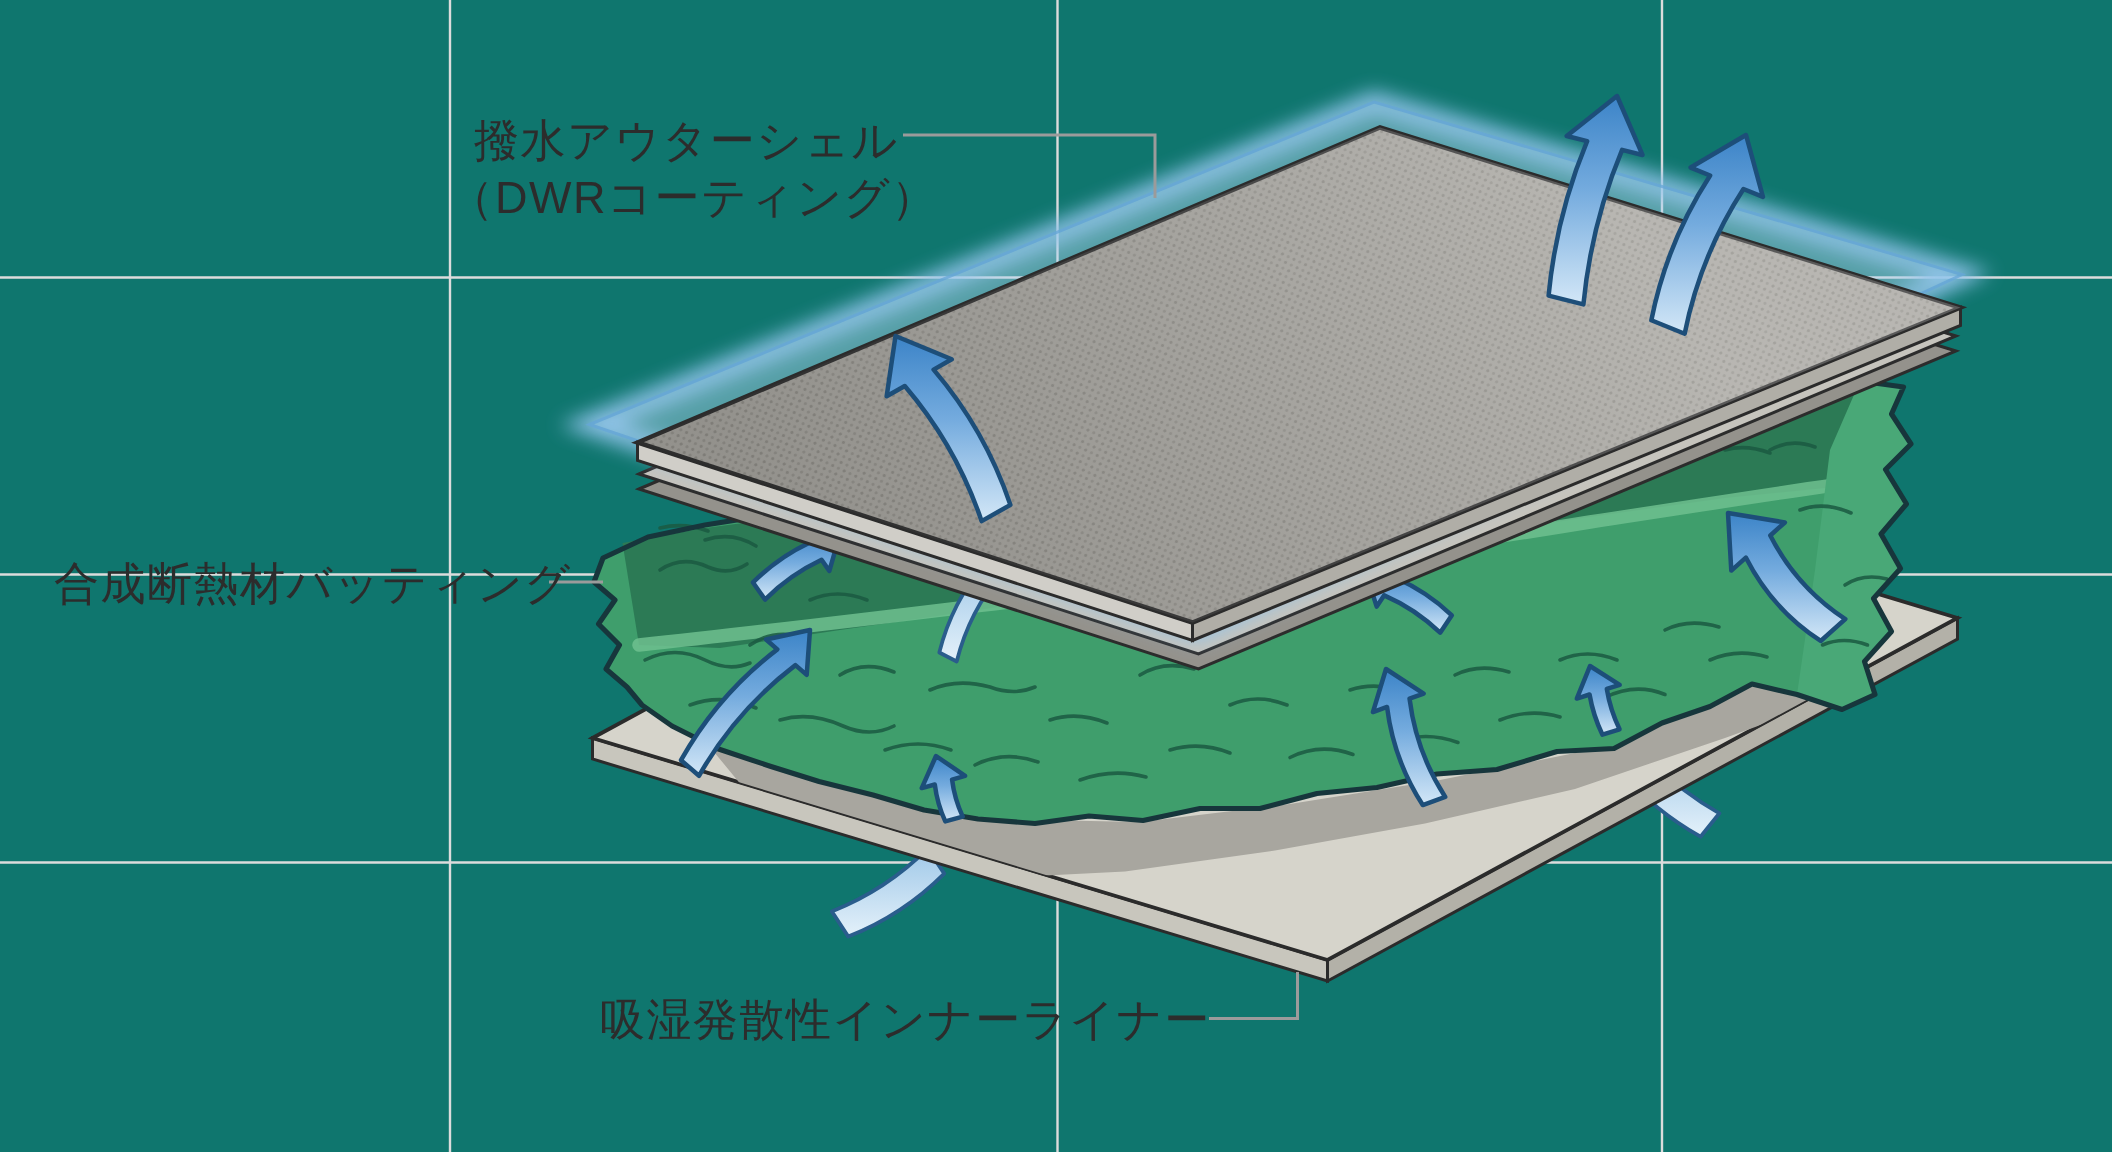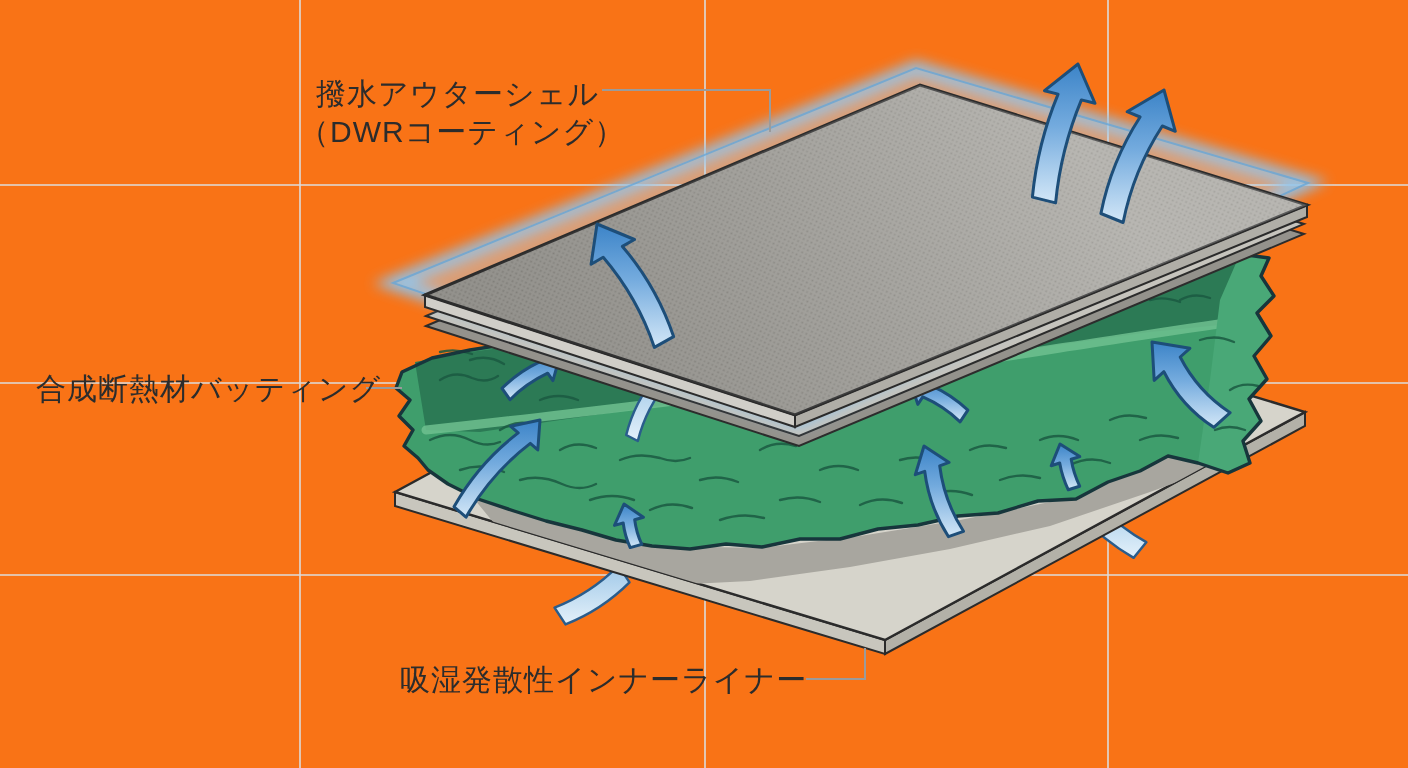--- a/index.html
+++ b/index.html
@@ -3,7 +3,7 @@
 <meta charset="utf-8">
 <style>
   html,body{margin:0;padding:0;background:#fcfcfc;}
-  .stage{position:relative;width:1408px;height:768px;overflow:hidden;background:#f97316;}
+  .stage{position:relative;width:1408px;height:768px;overflow:hidden;background:#0f766e;}
   svg{display:block;}
   text{font-family:"Liberation Sans","DejaVu Sans",sans-serif;fill:#2c2c2c;}
   .lbl{font-size:30px;letter-spacing:1px;}

